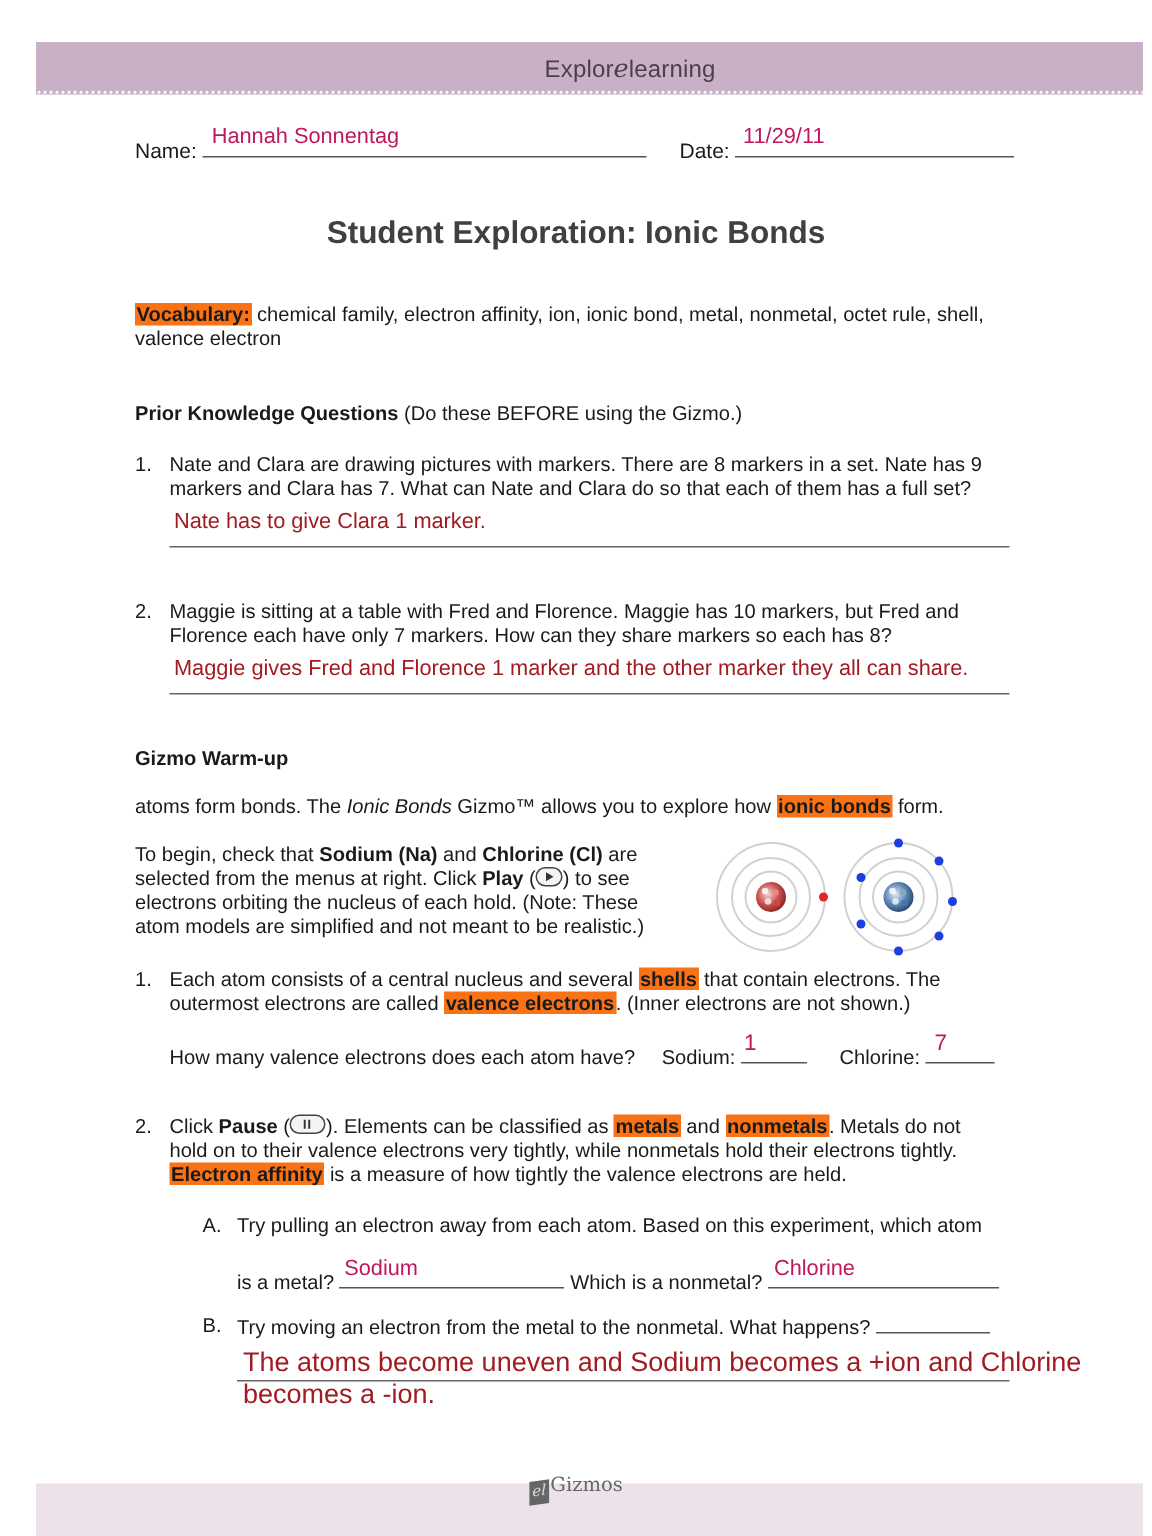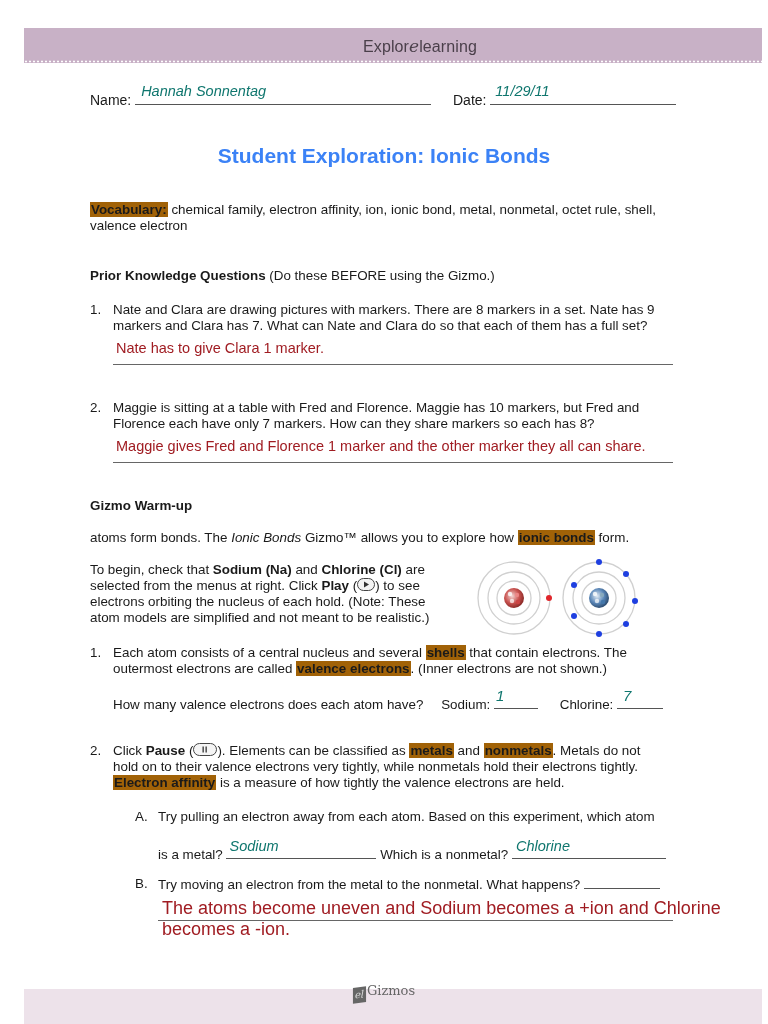--- a/index.html
+++ b/index.html
@@ -12,7 +12,7 @@
       background-size: 4px 3px; background-color: #c8b1c6; }
     .header-logo { left: 0; width: 768px; top: 36px; text-align: center; font-size: 16px; color: #4a3f4a; letter-spacing: 0.1px; padding-left: 36px; }
     .header-logo .swirl { font-family: "DejaVu Serif", serif; font-style: italic; font-size: 17px; color: #4a3f4a; }
-    .hand { color: #0f766e; font-style: italic; }
+    .hand { color: #be185d; }
     .uline { display: inline-block; border-bottom: 1px solid #555; position: relative; vertical-align: baseline; }
     .uline .ans { position: absolute; left: 0; right: 0; bottom: 4px; }
     .title { left: 0; width: 768px; top: 144px; text-align: center; font-size: 21px; font-weight: bold; color: #3b82f6; }

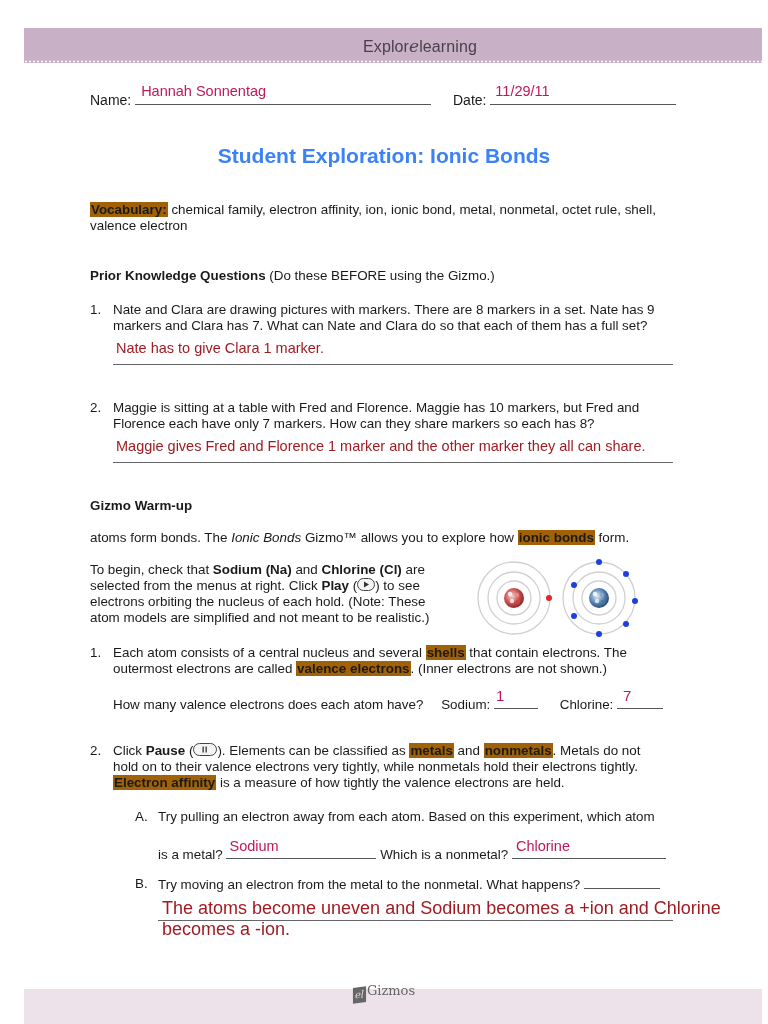--- a/index.html
+++ b/index.html
@@ -15,7 +15,7 @@
     .hand { color: #be185d; }
     .uline { display: inline-block; border-bottom: 1px solid #555; position: relative; vertical-align: baseline; }
     .uline .ans { position: absolute; left: 0; right: 0; bottom: 4px; }
-    .title { left: 0; width: 768px; top: 144px; text-align: center; font-size: 21px; font-weight: bold; color: #3b82f6; }
+    .title { left: 0; width: 768px; top: 144px; text-align: center; font-size: 21px; font-weight: bold; color: #404040; }
     .hl { background: #a16207; font-weight: bold; padding: 0 1px; }
     b { font-weight: bold; }
     .para { line-height: 16px; }

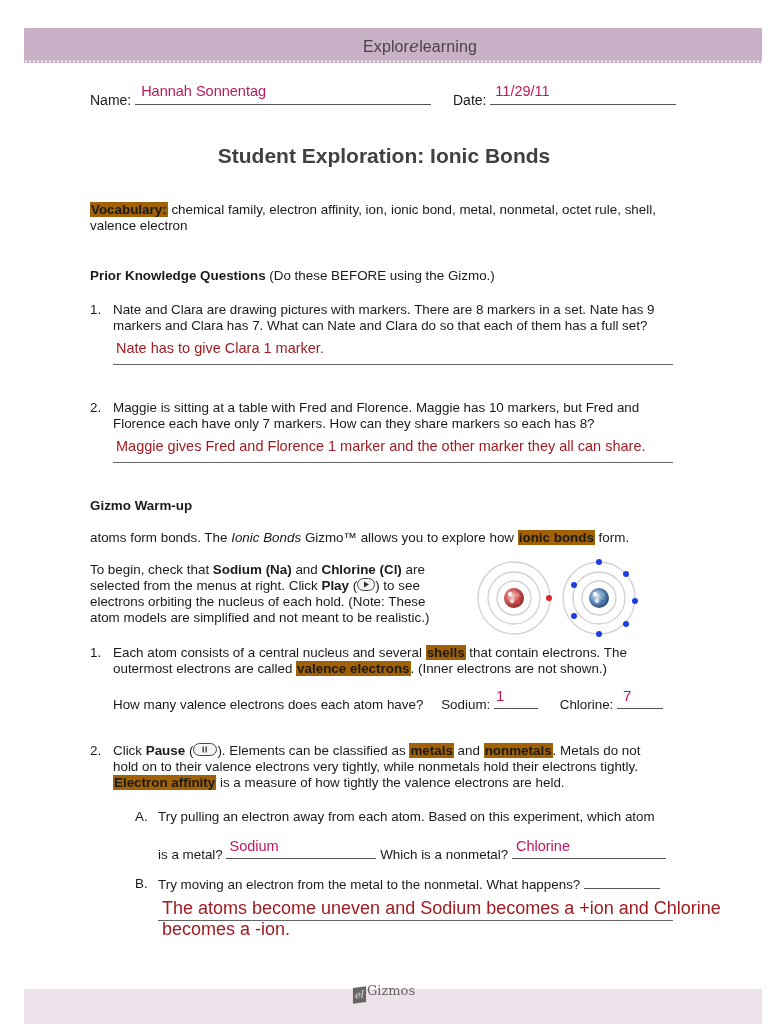--- a/index.html
+++ b/index.html
@@ -16,7 +16,7 @@
     .uline { display: inline-block; border-bottom: 1px solid #555; position: relative; vertical-align: baseline; }
     .uline .ans { position: absolute; left: 0; right: 0; bottom: 4px; }
     .title { left: 0; width: 768px; top: 144px; text-align: center; font-size: 21px; font-weight: bold; color: #404040; }
-    .hl { background: #a16207; font-weight: bold; padding: 0 1px; }
+    .hl { background: #f97316; font-weight: bold; padding: 0 1px; }
     b { font-weight: bold; }
     .para { line-height: 16px; }
     .num { position: absolute; left: 90px; }

